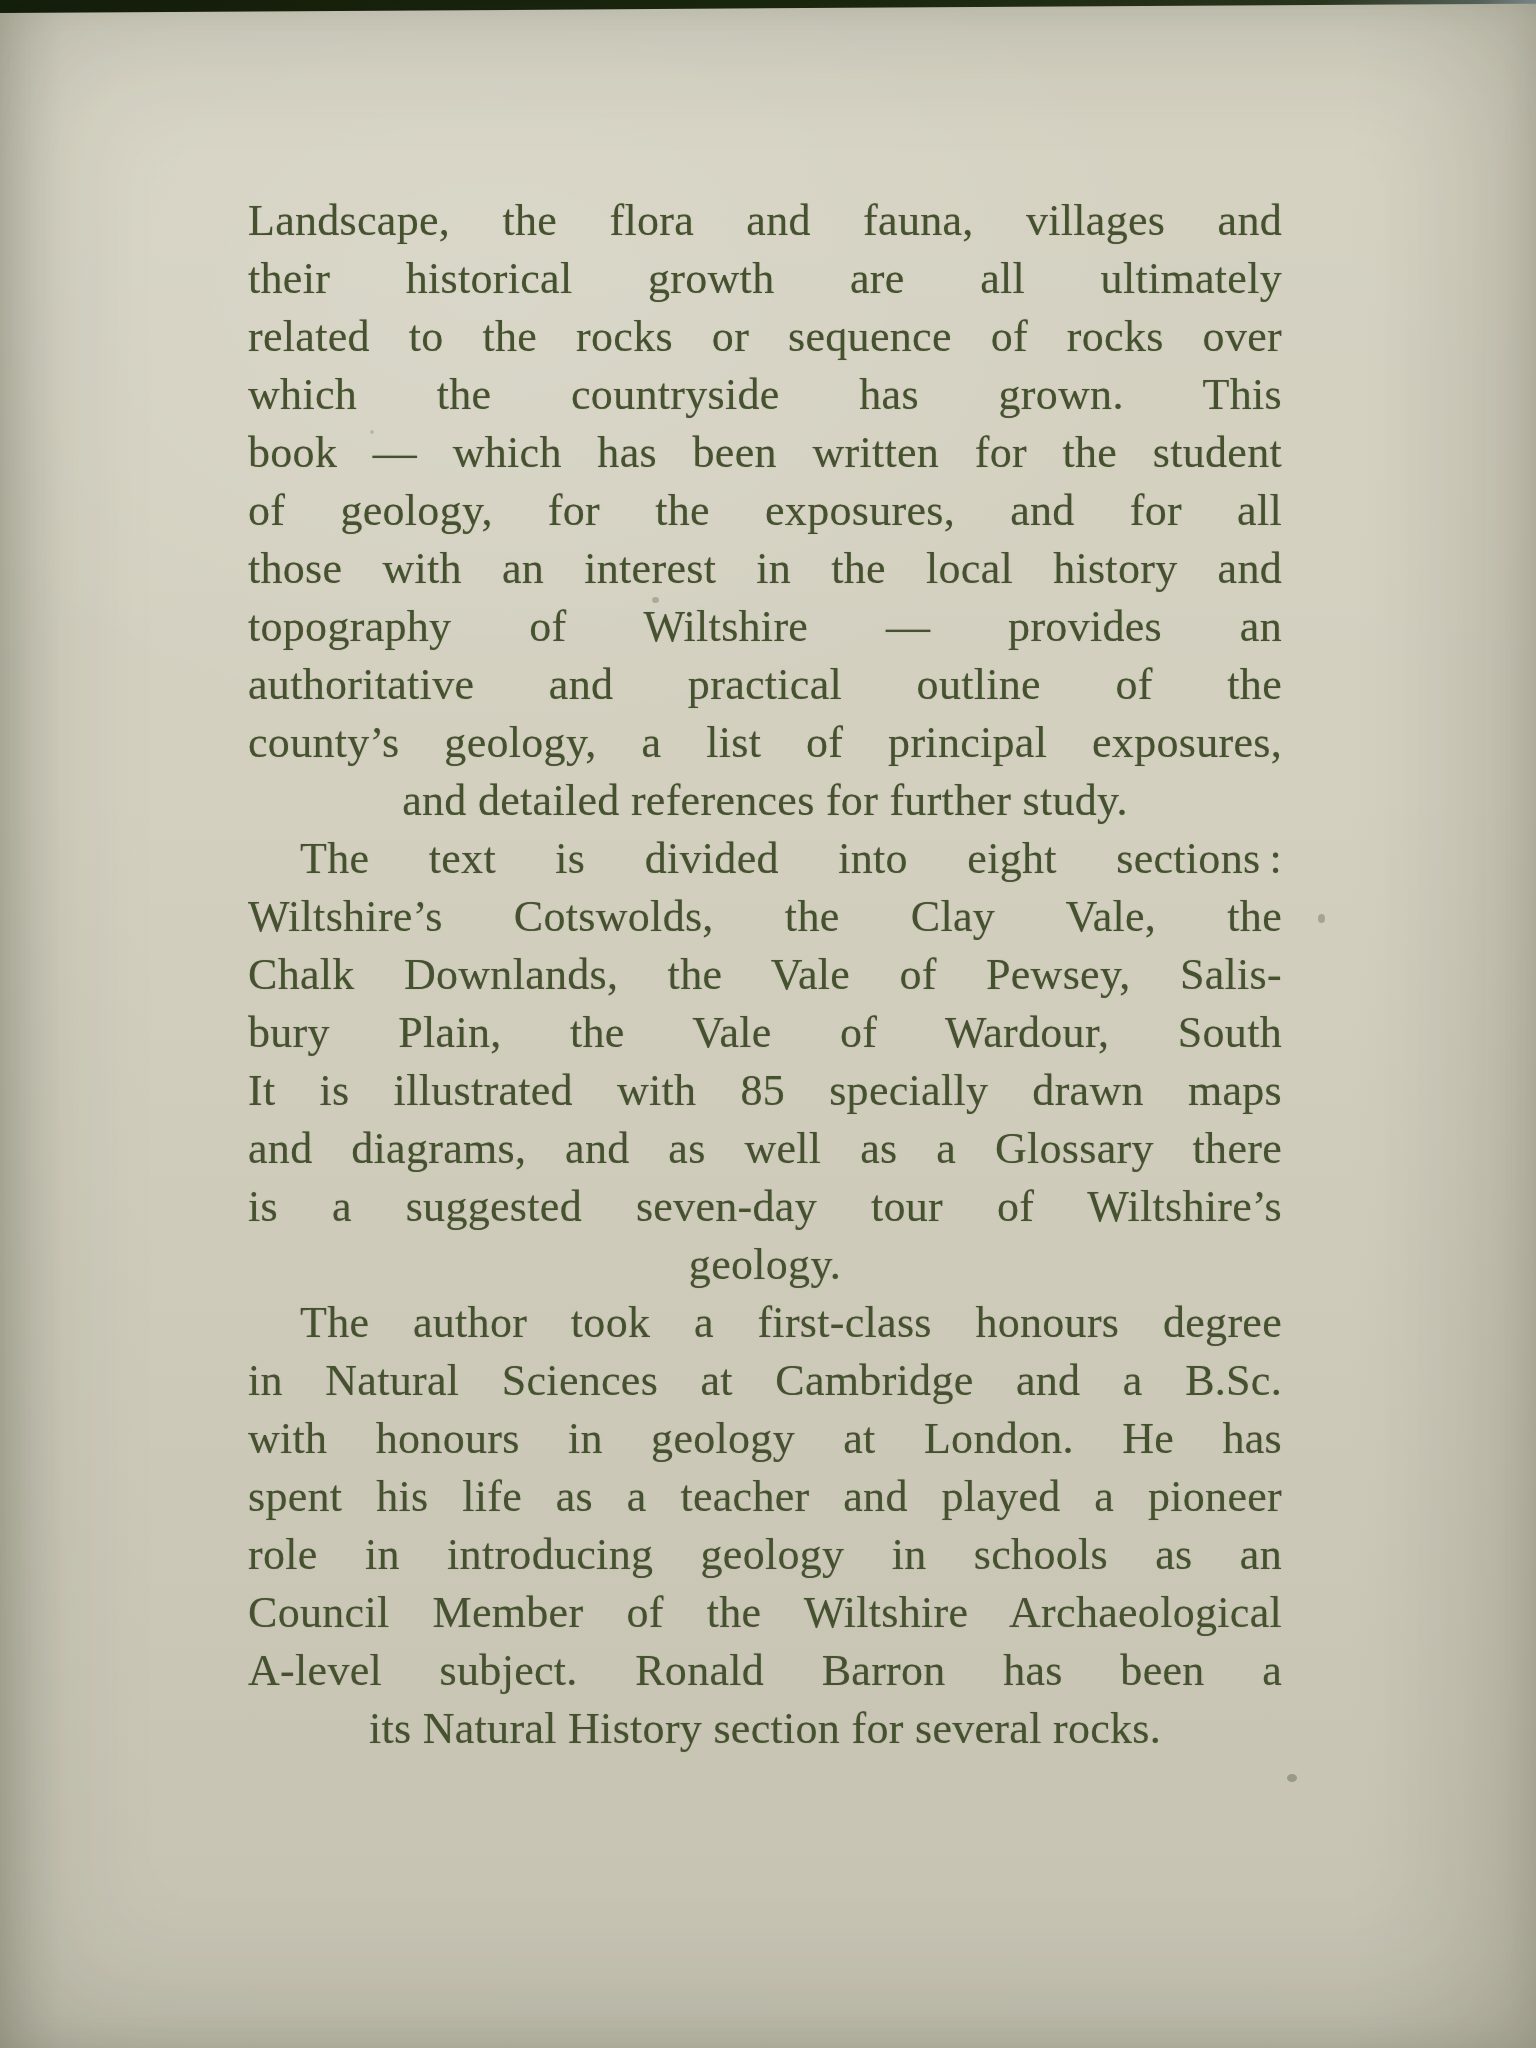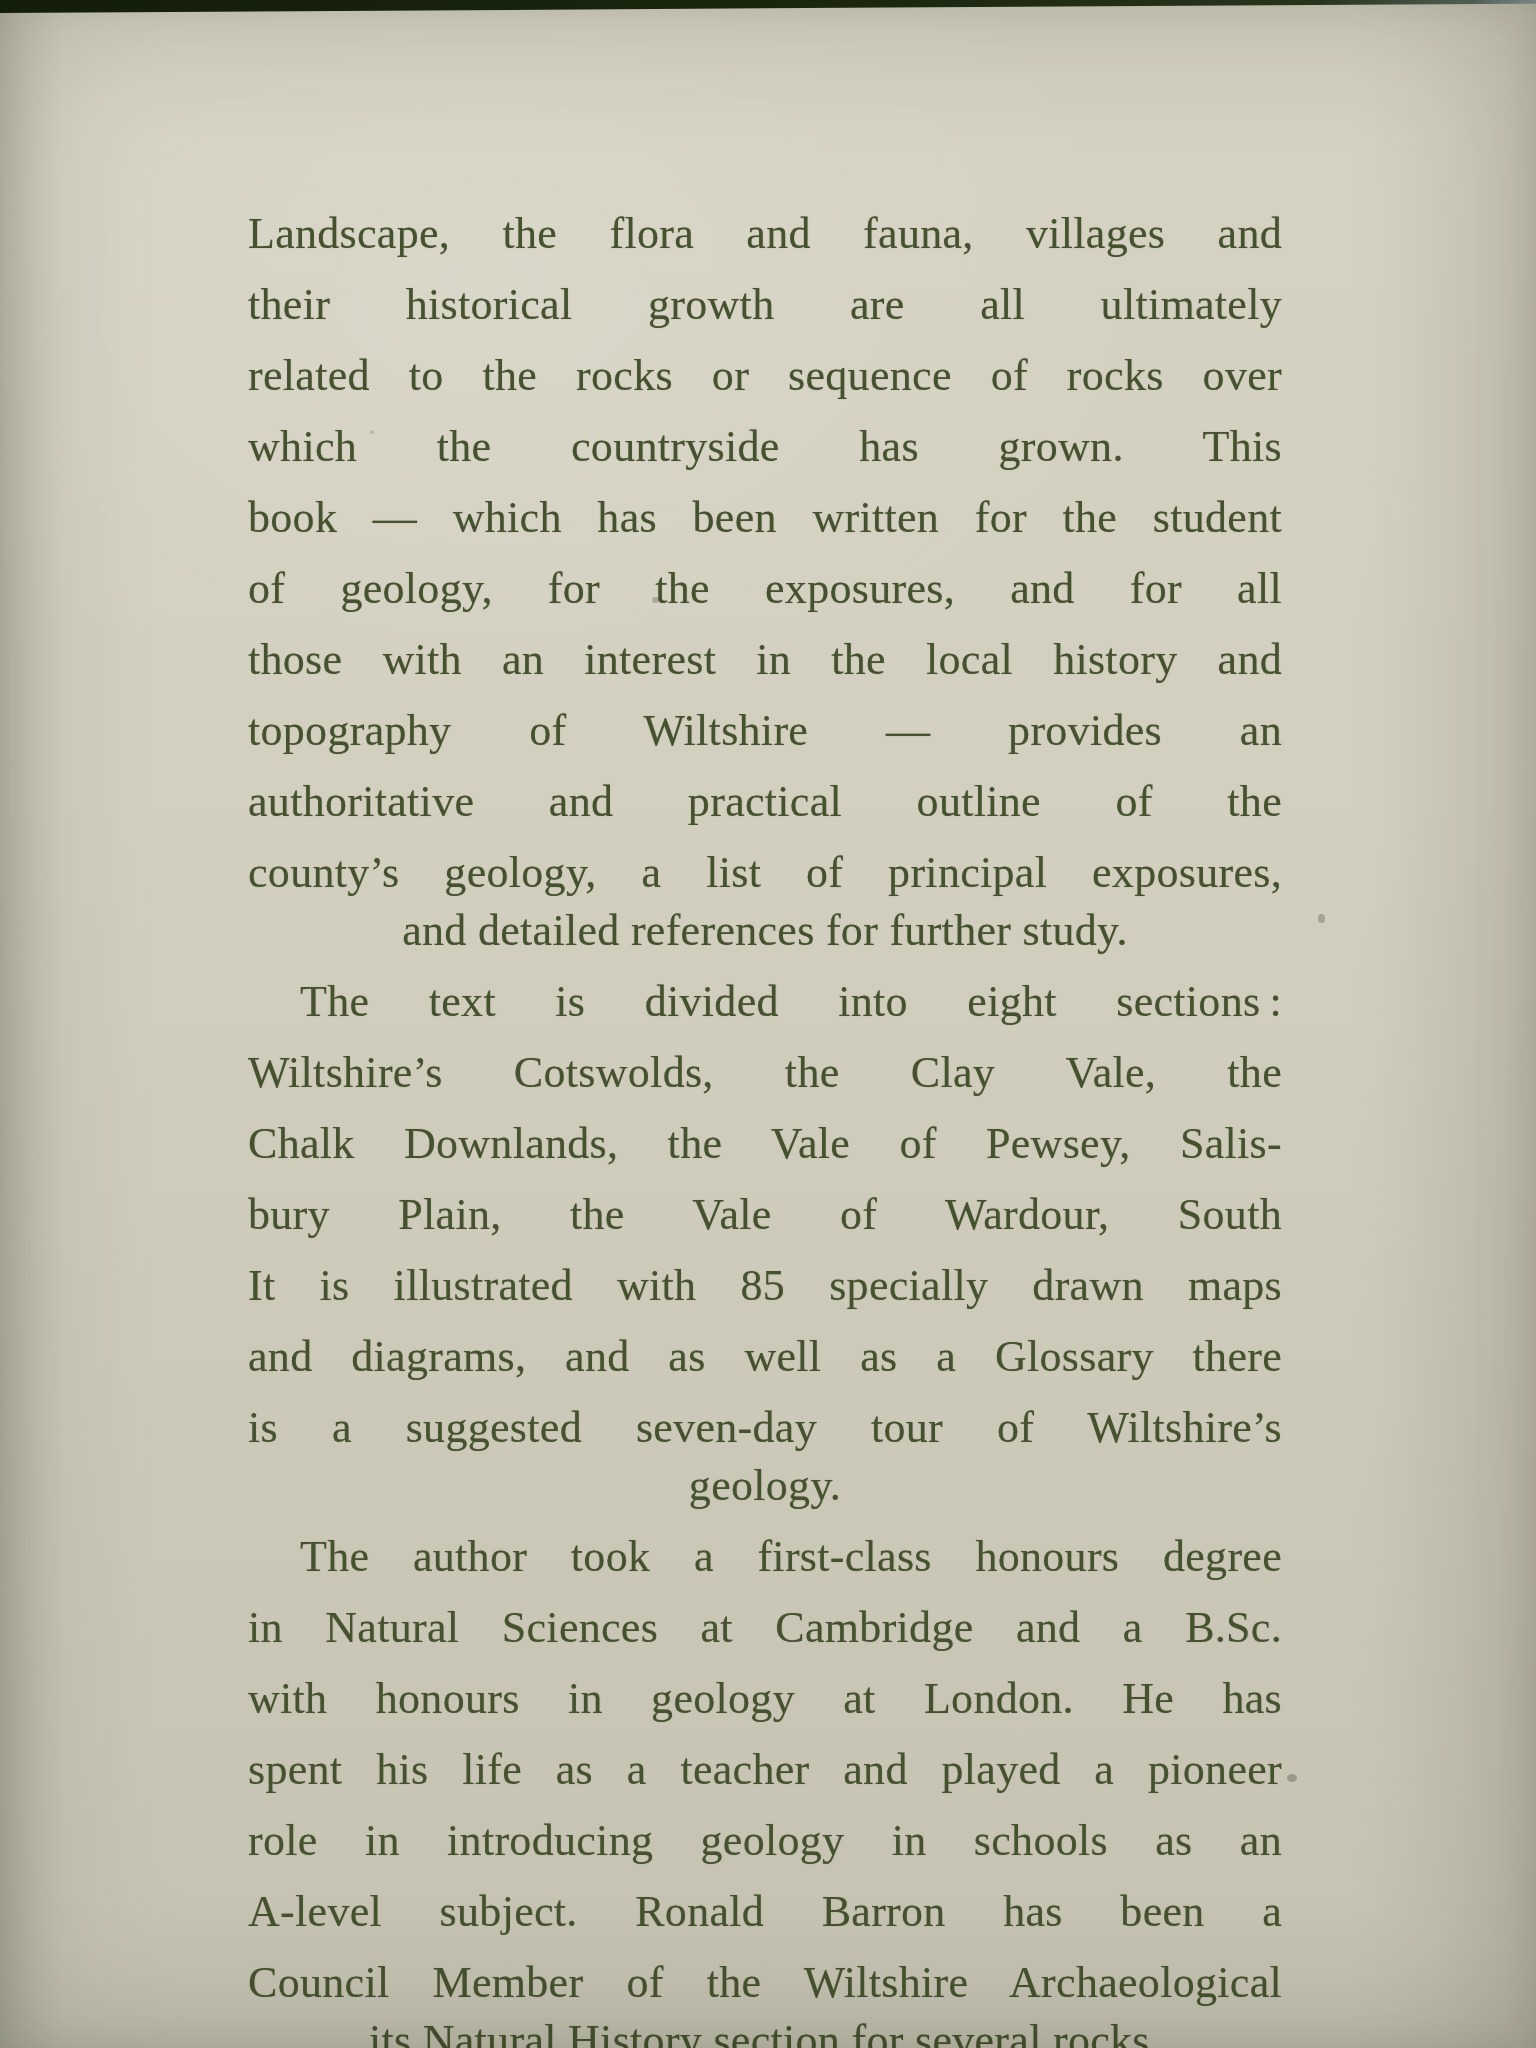--- a/index.html
+++ b/index.html
@@ -56,7 +56,6 @@
   .line.j {
     text-align: justify;
     text-align-last: justify;
-    margin-top: 13px;
   }
   .line.ind {
     text-indent: 52px;

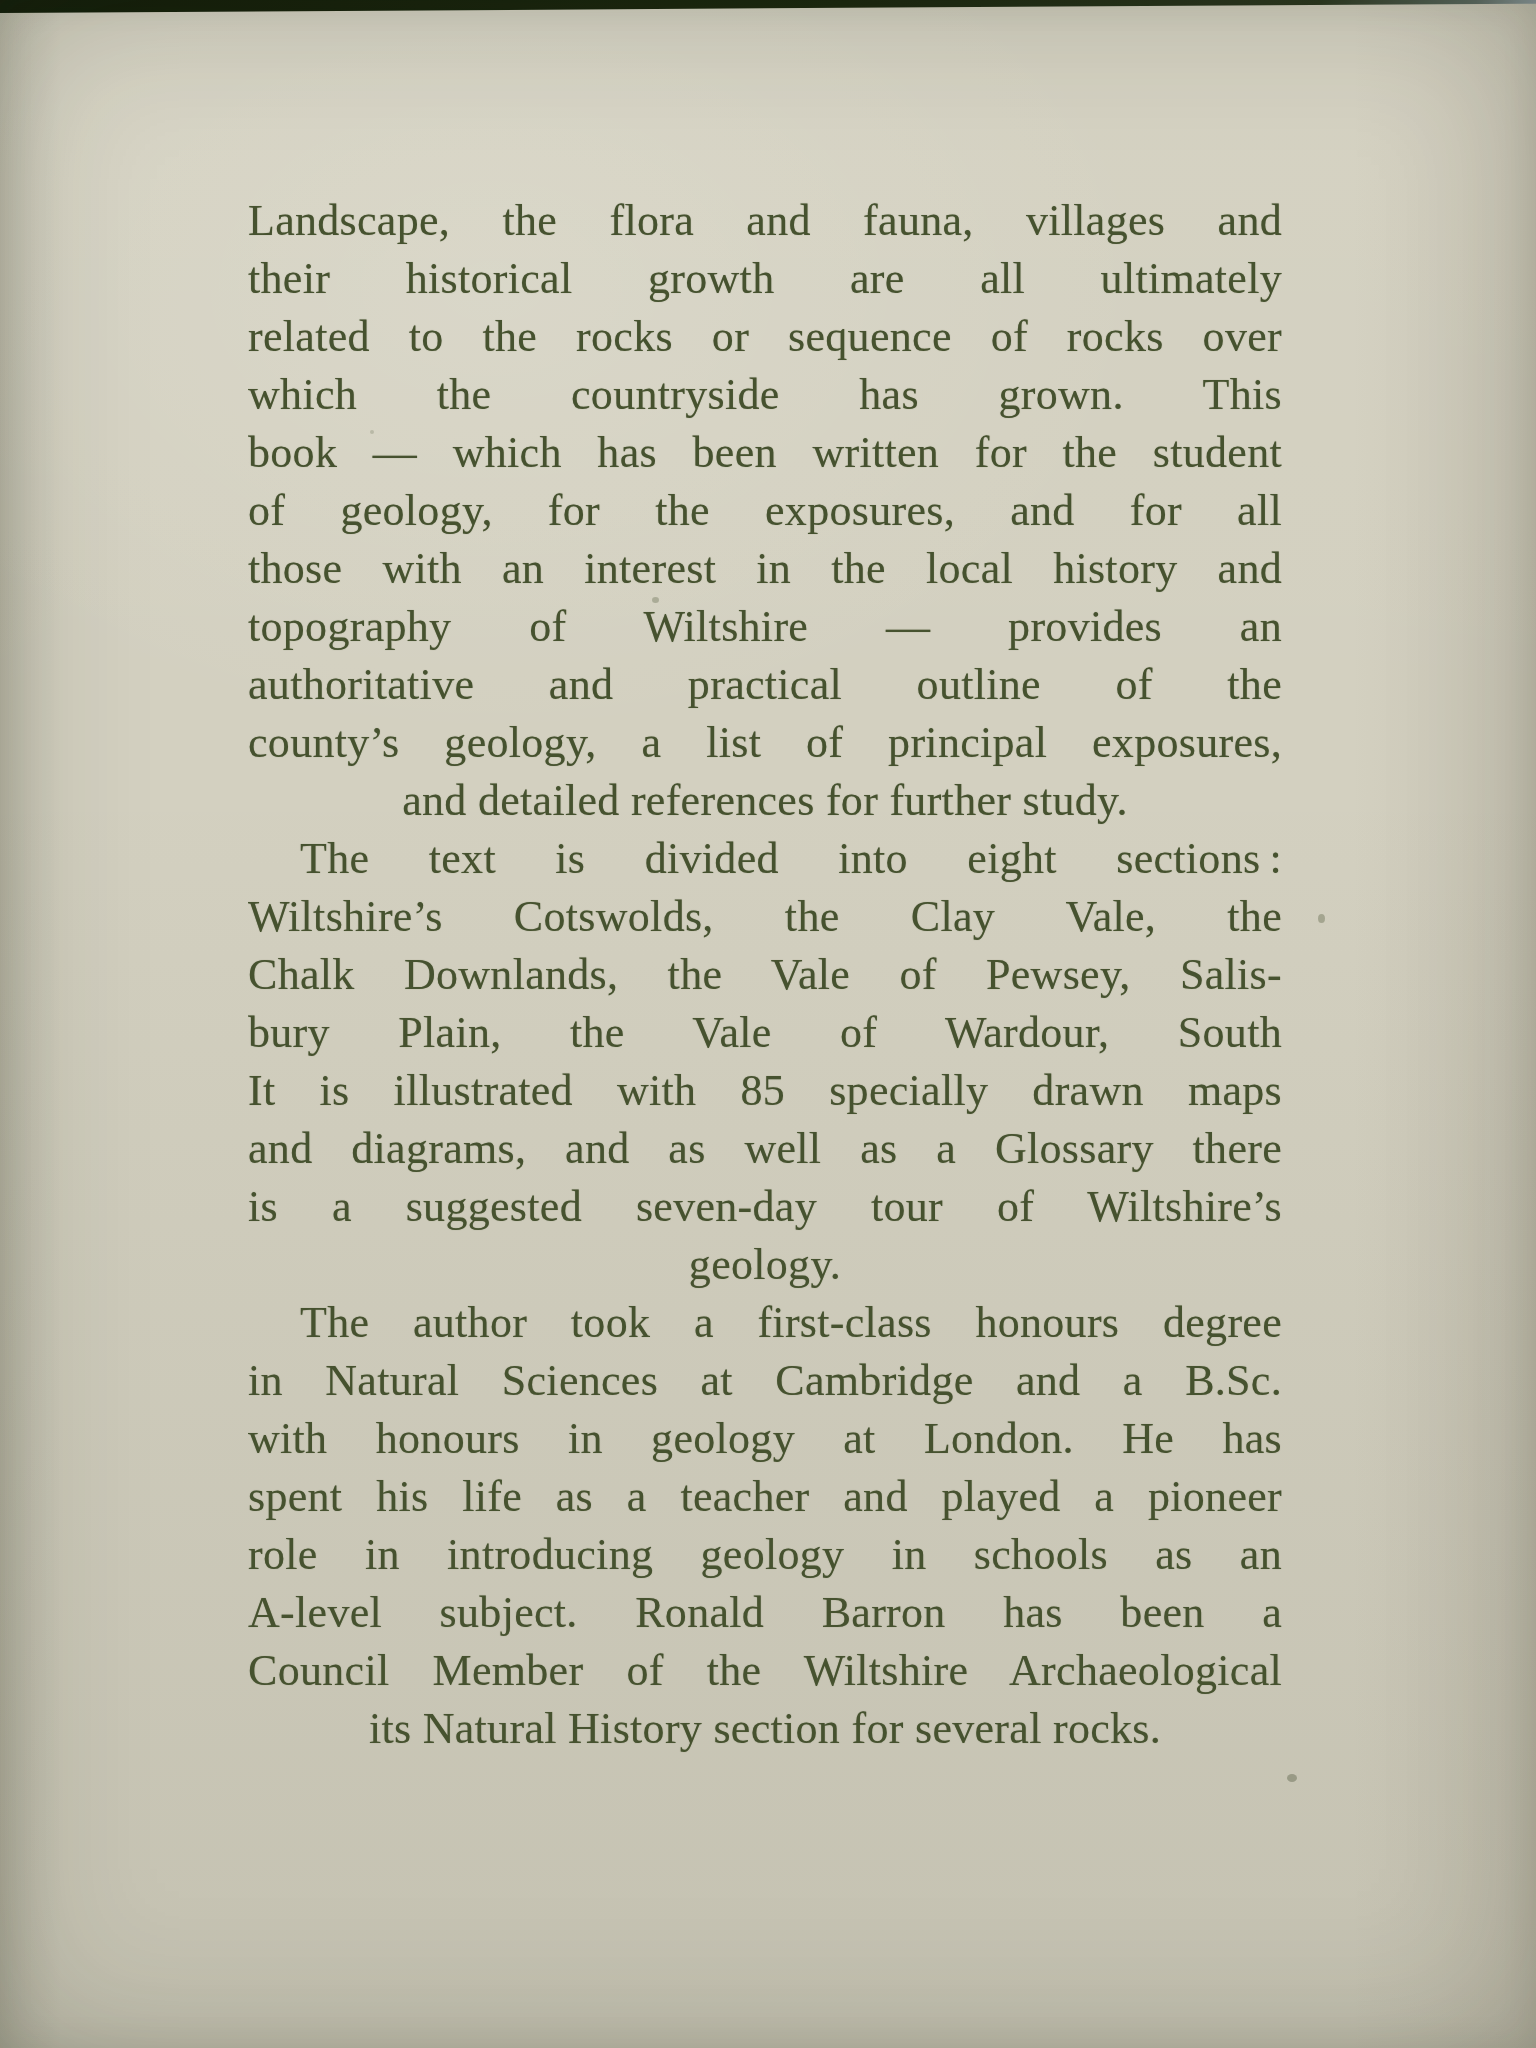--- a/index.html
+++ b/index.html
@@ -105,8 +105,8 @@
       <div class="line j">with honours in geology at London. He has</div>
       <div class="line j">spent his life as a teacher and played a pioneer</div>
       <div class="line j">role in introducing geology in schools as an</div>
+      <div class="line j">Council Member of the Wiltshire Archaeological</div>
       <div class="line j">A-level subject. Ronald Barron has been a</div>
-      <div class="line j">Council Member of the Wiltshire Archaeological</div>
       <div class="line">its Natural History section for several rocks.</div>
     </div>
   <div class="vignette"></div>

